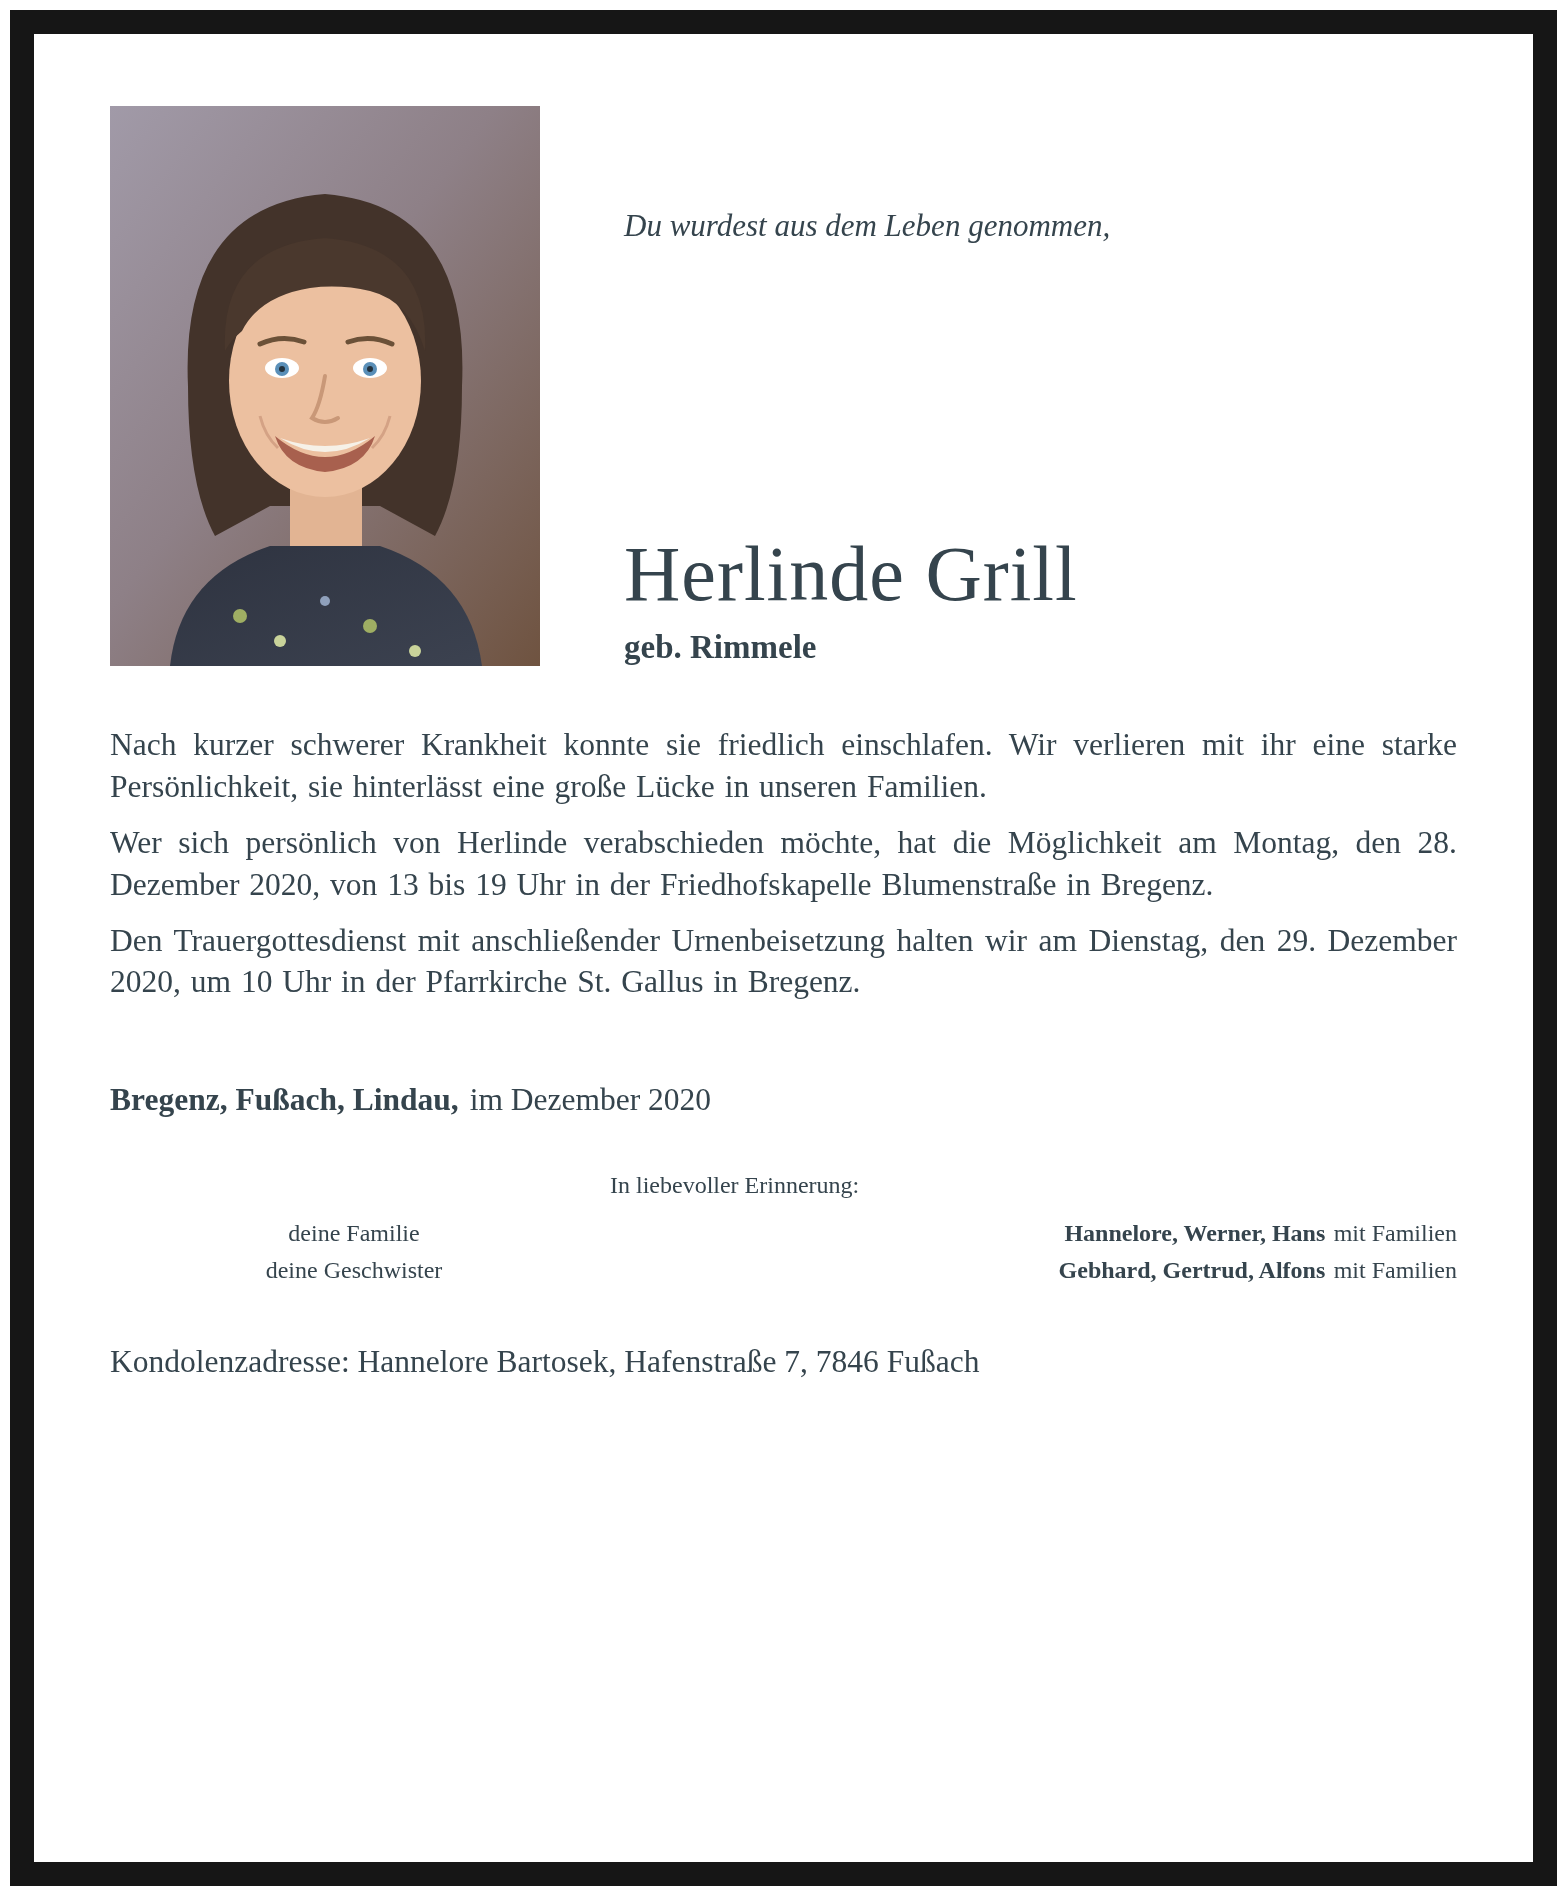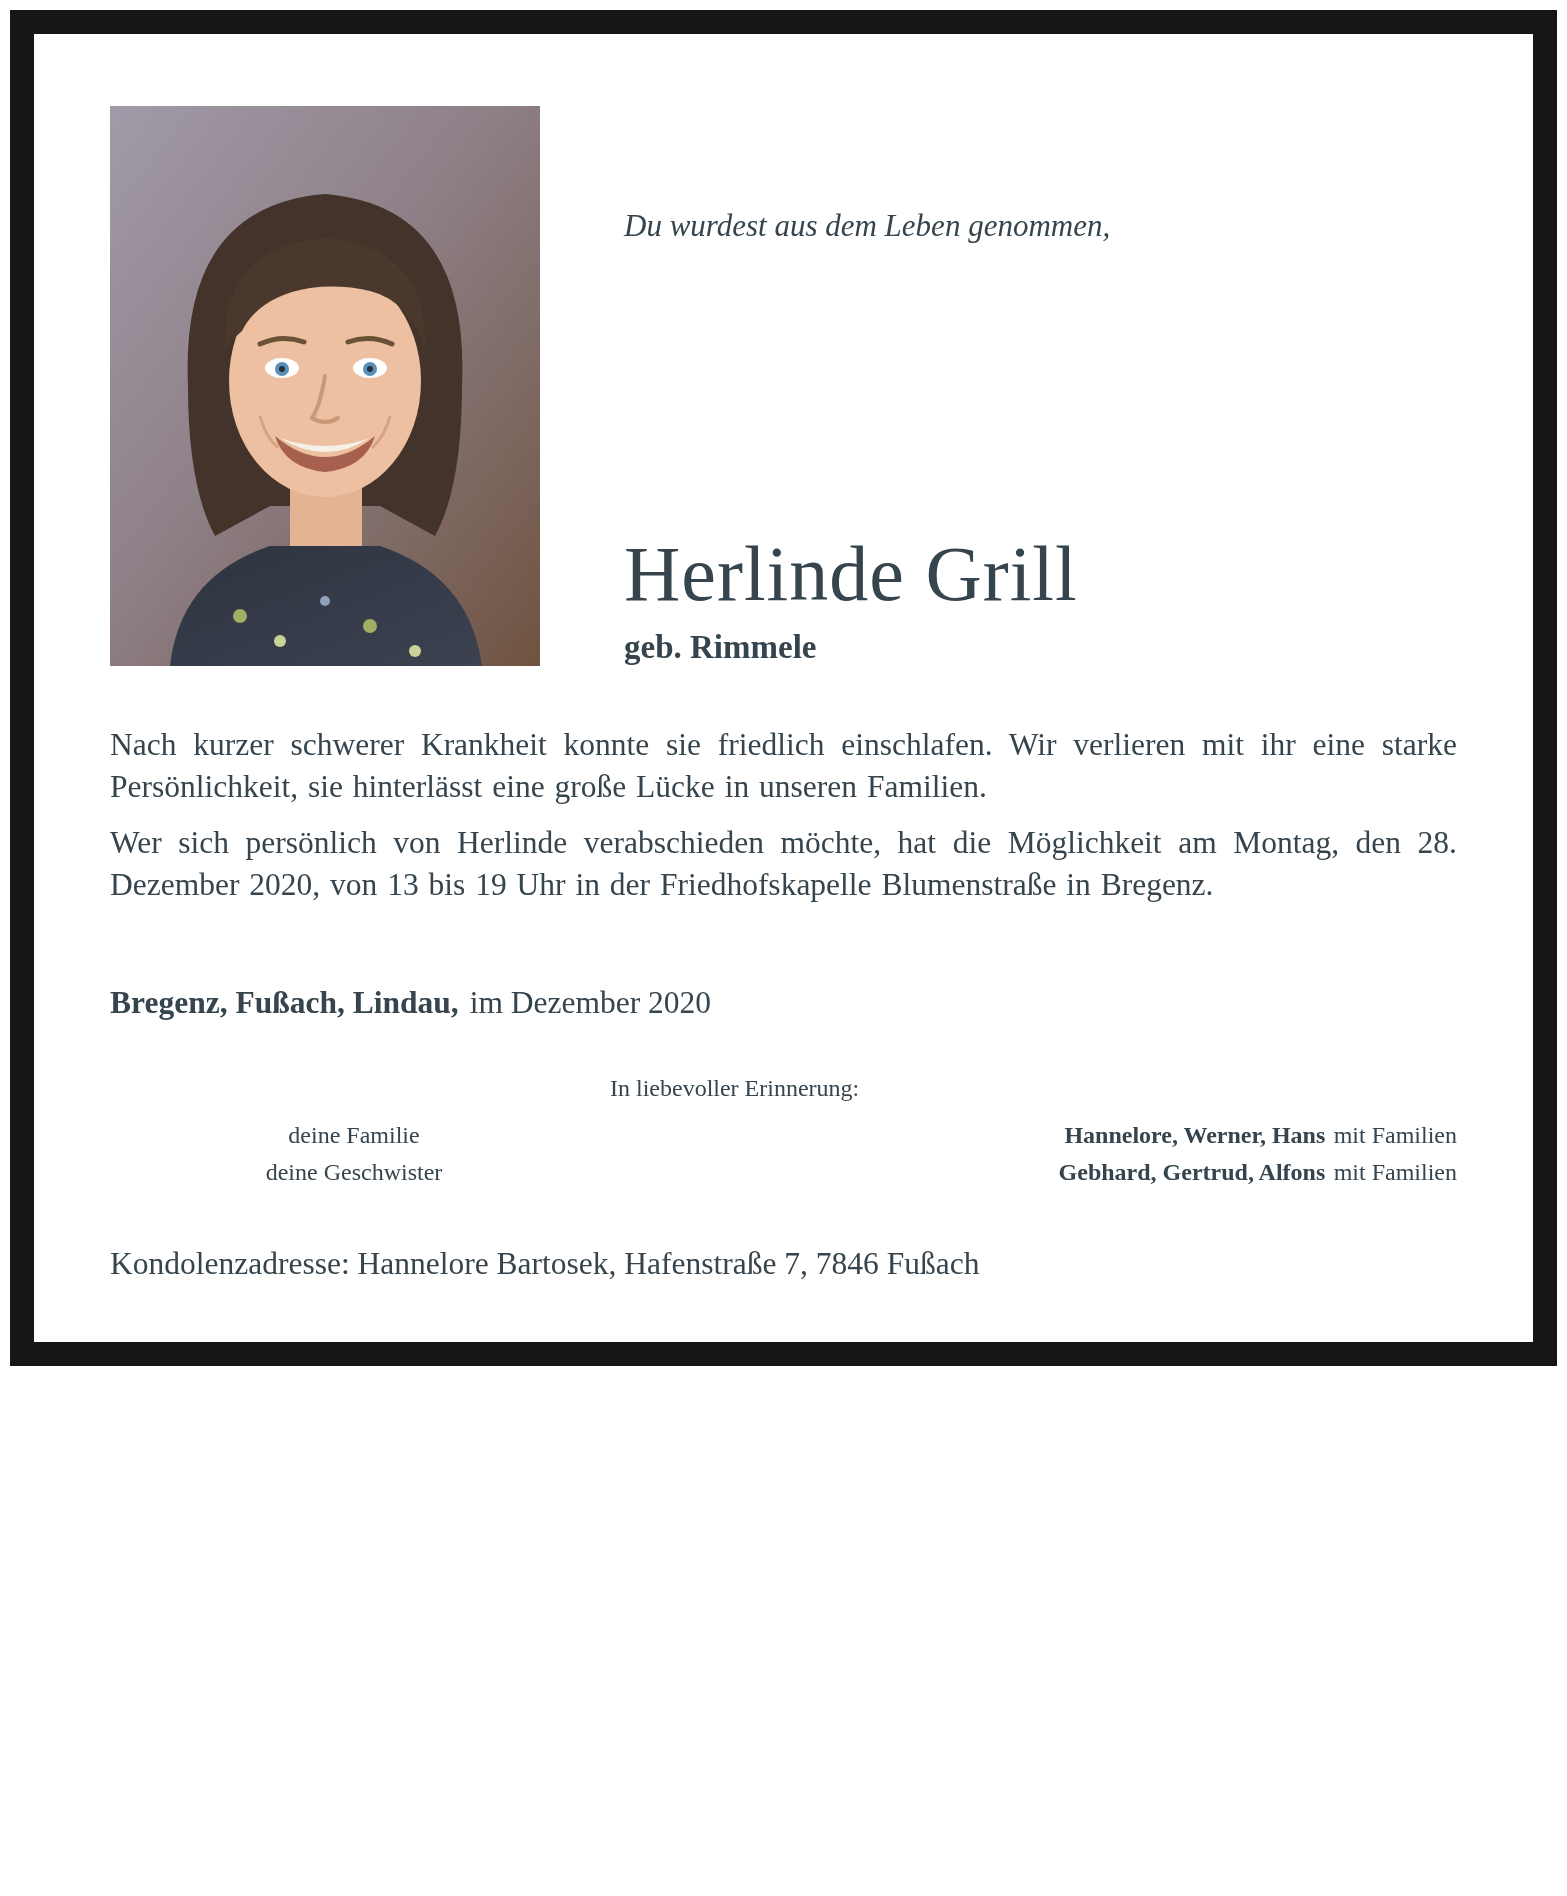--- a/index.html
+++ b/index.html
@@ -12,7 +12,7 @@
   }
   .frame {
     position:absolute; left:10px; top:10px;
-    width:1547px; height:1356px;
+    width:1547px; height:1876px;
     border:24px solid #161616;
     background:#ffffff;
     overflow:hidden;

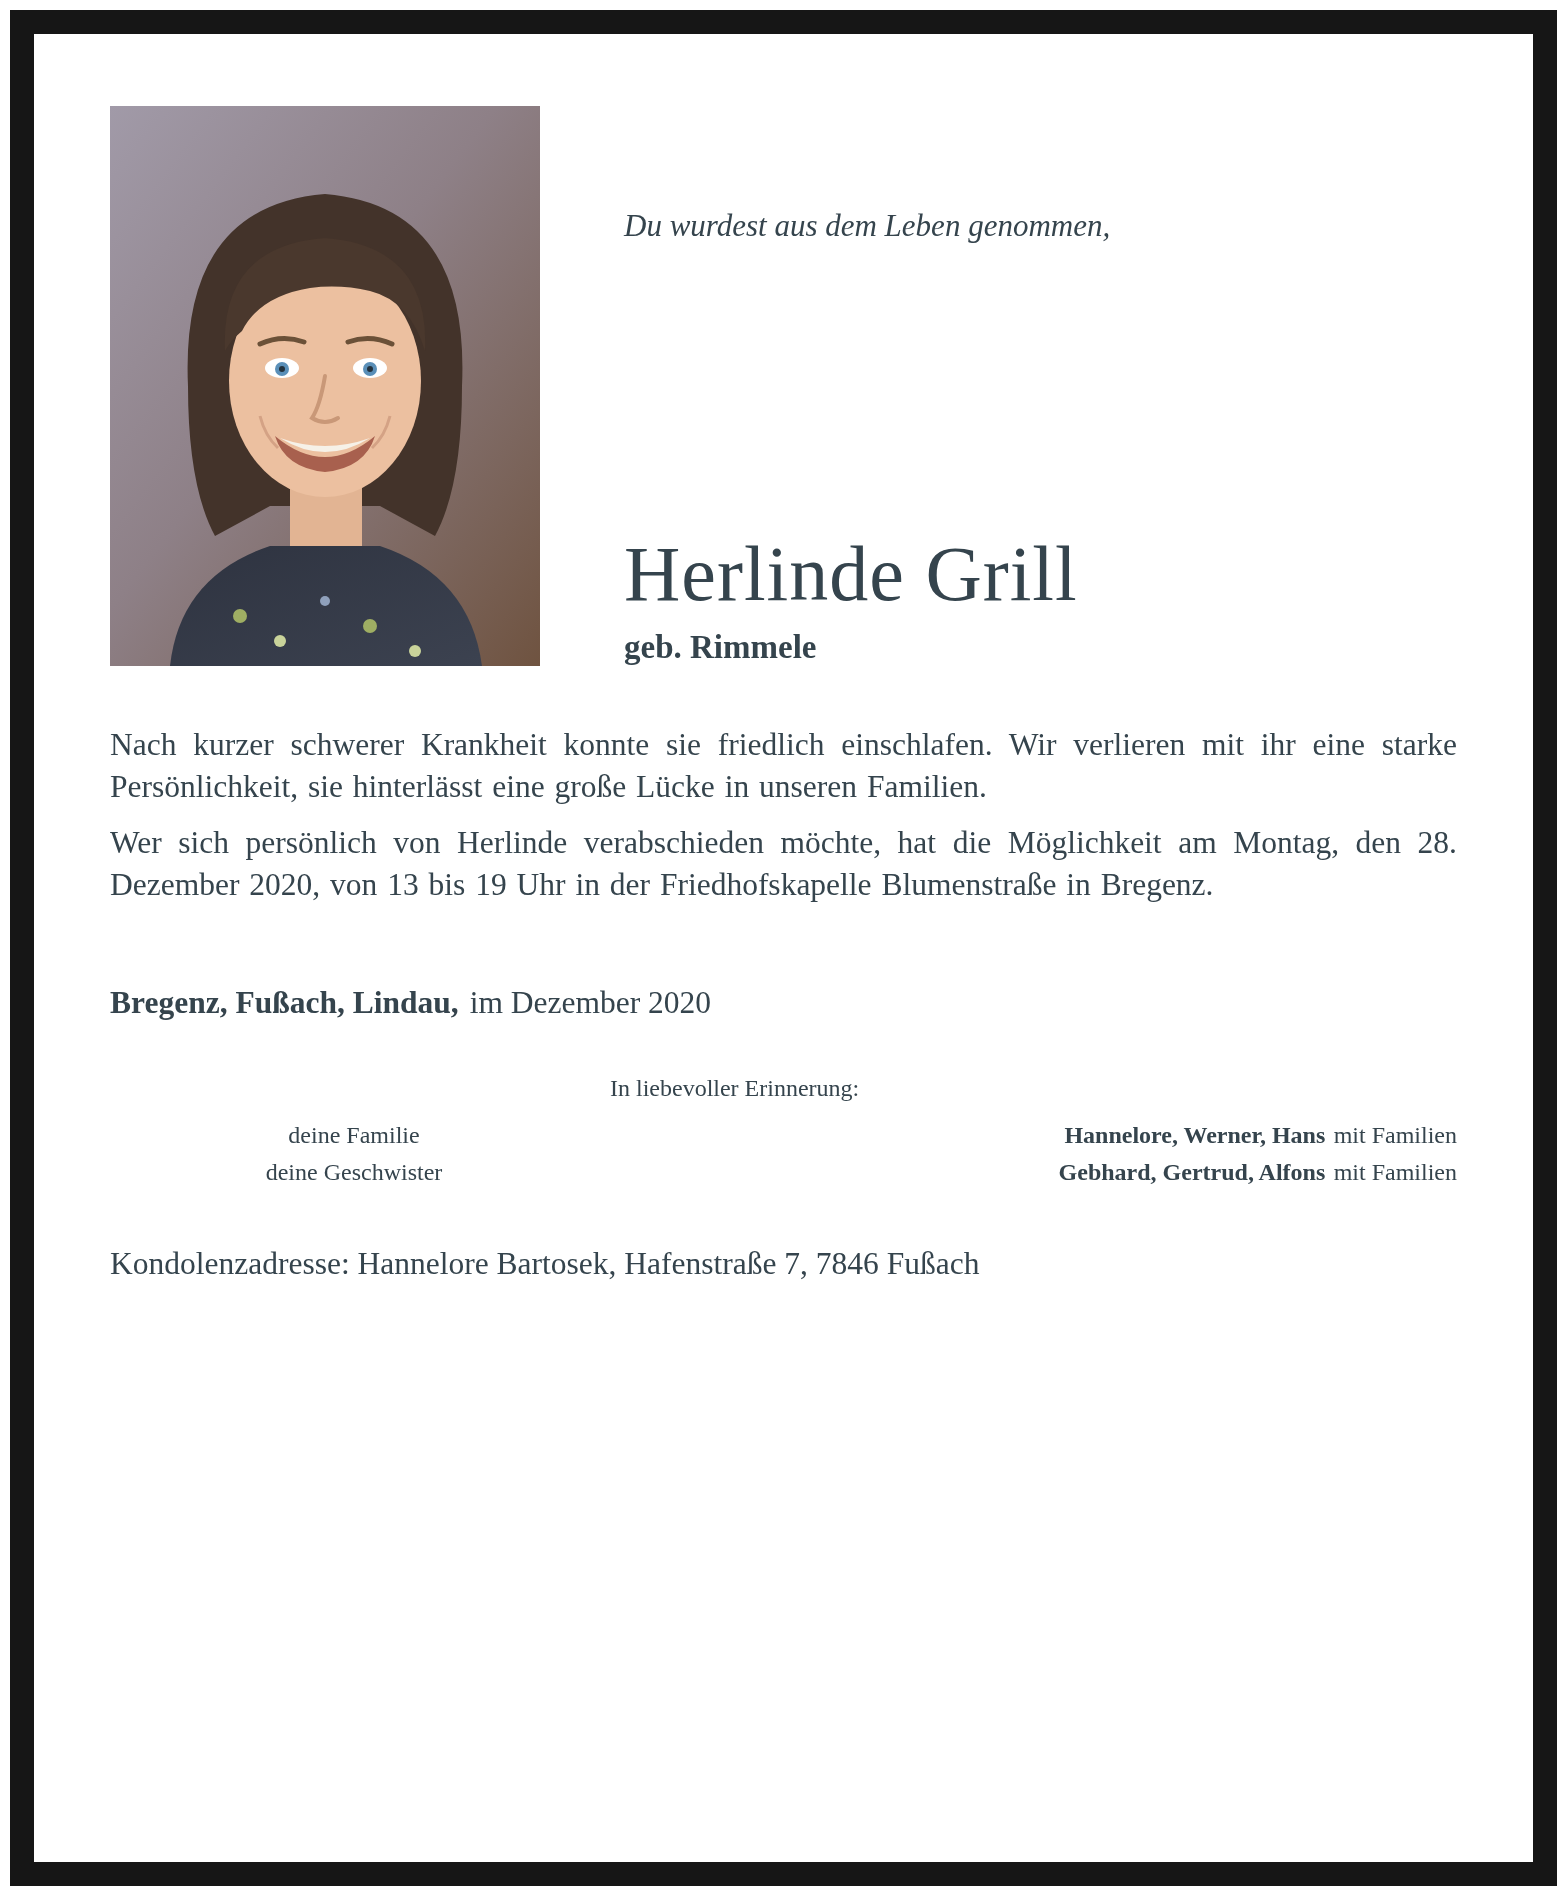--- a/index.html
+++ b/index.html
@@ -185,6 +185,7 @@
     <div class="bodytext">
       <p>Nach kurzer schwerer Krankheit konnte sie friedlich einschlafen. Wir verlieren mit ihr eine starke Persönlichkeit, sie hinterlässt eine große Lücke in unseren Familien.</p>
       <p>Wer sich persönlich von Herlinde verabschieden möchte, hat die Möglichkeit am Montag, den 28. Dezember 2020, von 13 bis 19 Uhr in der Friedhofskapelle Blumenstraße in Bregenz.</p>
+      <p>Den Trauergottesdienst mit anschließender Urnenbeisetzung halten wir am Dienstag, den 29. Dezember 2020, um 10 Uhr in der Pfarrkirche St. Gallus in Bregenz.</p>
     </div>
 
     <div class="places-line">

